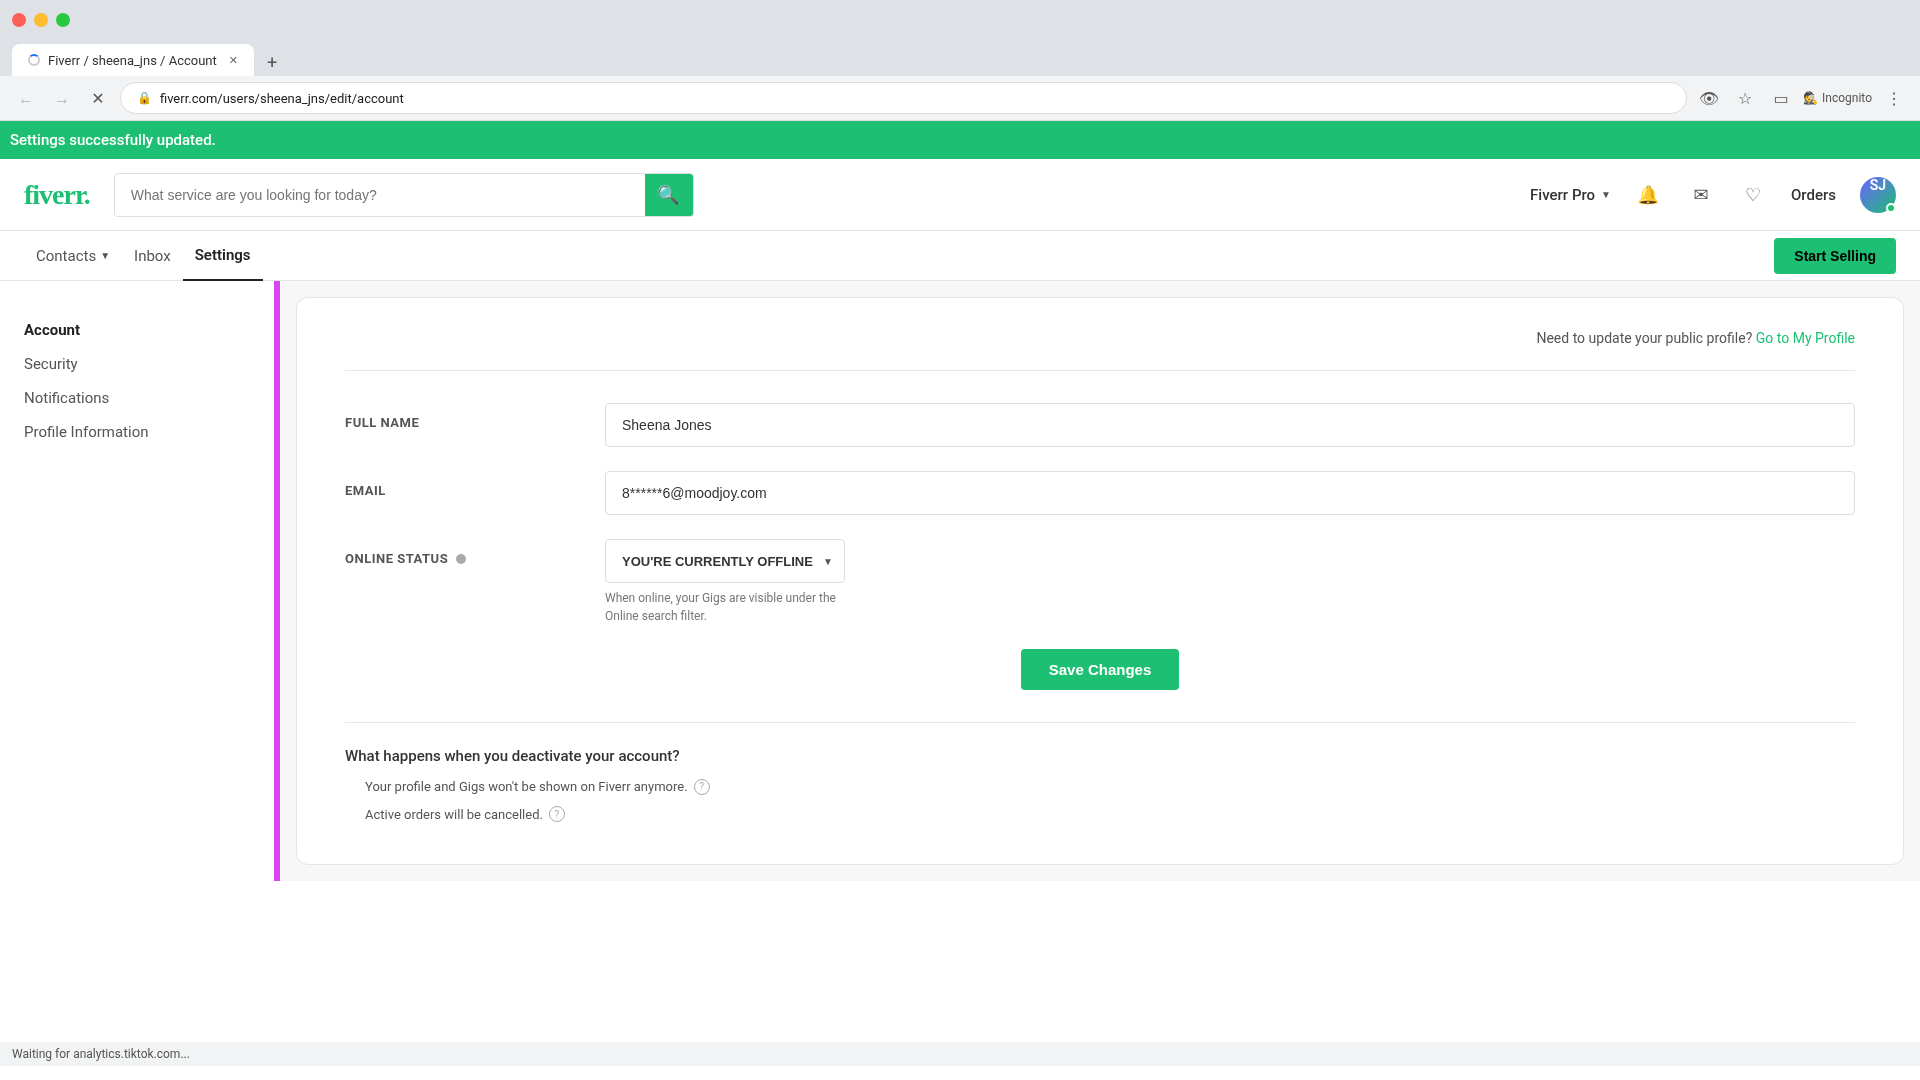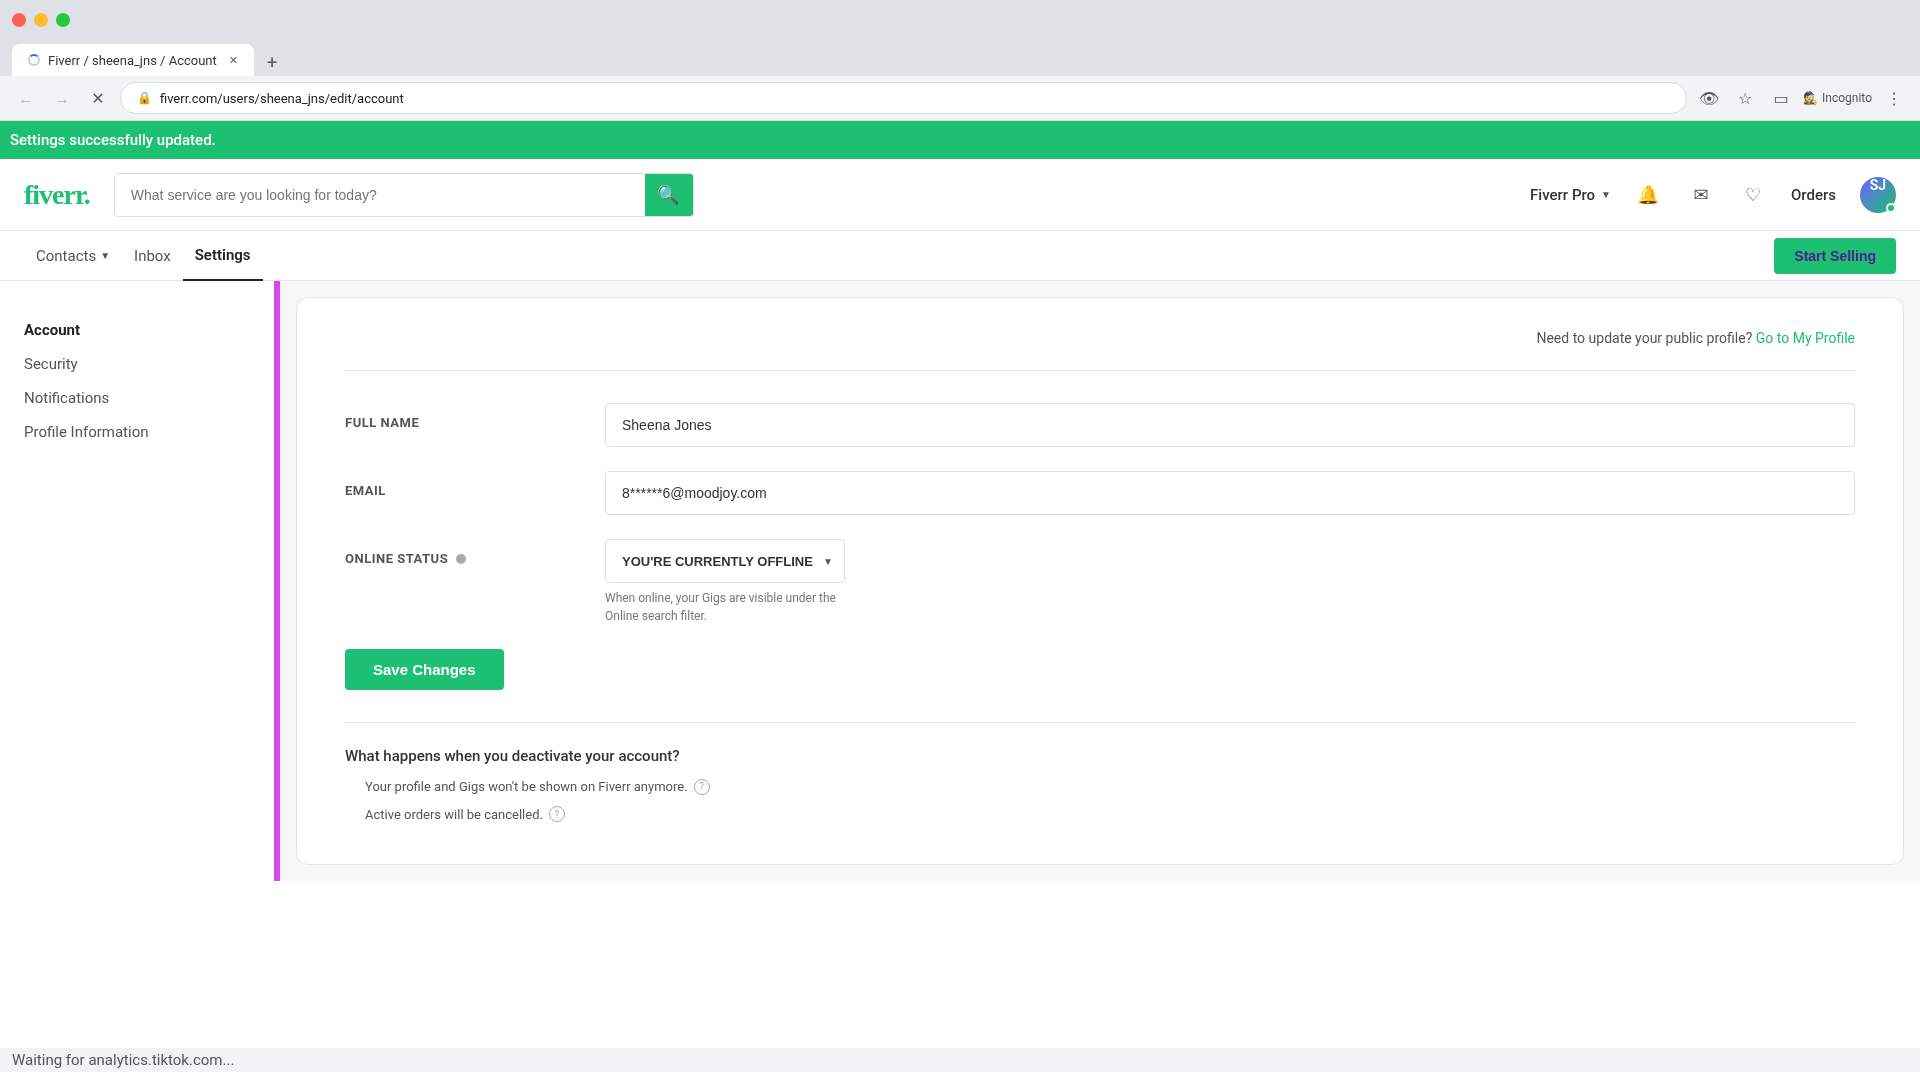--- a/index.html
+++ b/index.html
@@ -49,7 +49,7 @@
     .sub-nav-item { font-size: 15px; color: #555; cursor: pointer; padding: 0 12px; height: 50px; display: flex; align-items: center; }
     .sub-nav-item.active { color: #222; font-weight: 600; border-bottom: 2px solid #222; }
     .sub-nav-item .chevron { font-size: 10px; margin-left: 4px; }
-    .start-selling-btn { margin-left: auto; background: #1dbf73; color: #4c1d95; border: none; border-radius: 4px; padding: 10px 20px; font-size: 14px; font-weight: 600; cursor: pointer; }
+    .start-selling-btn { margin-left: auto; background: #1dbf73; color: #000000; border: none; border-radius: 4px; padding: 10px 20px; font-size: 14px; font-weight: 600; cursor: pointer; }
 
     
     .main-content { display: flex; background: #f7f7f7; min-height: 600px; }

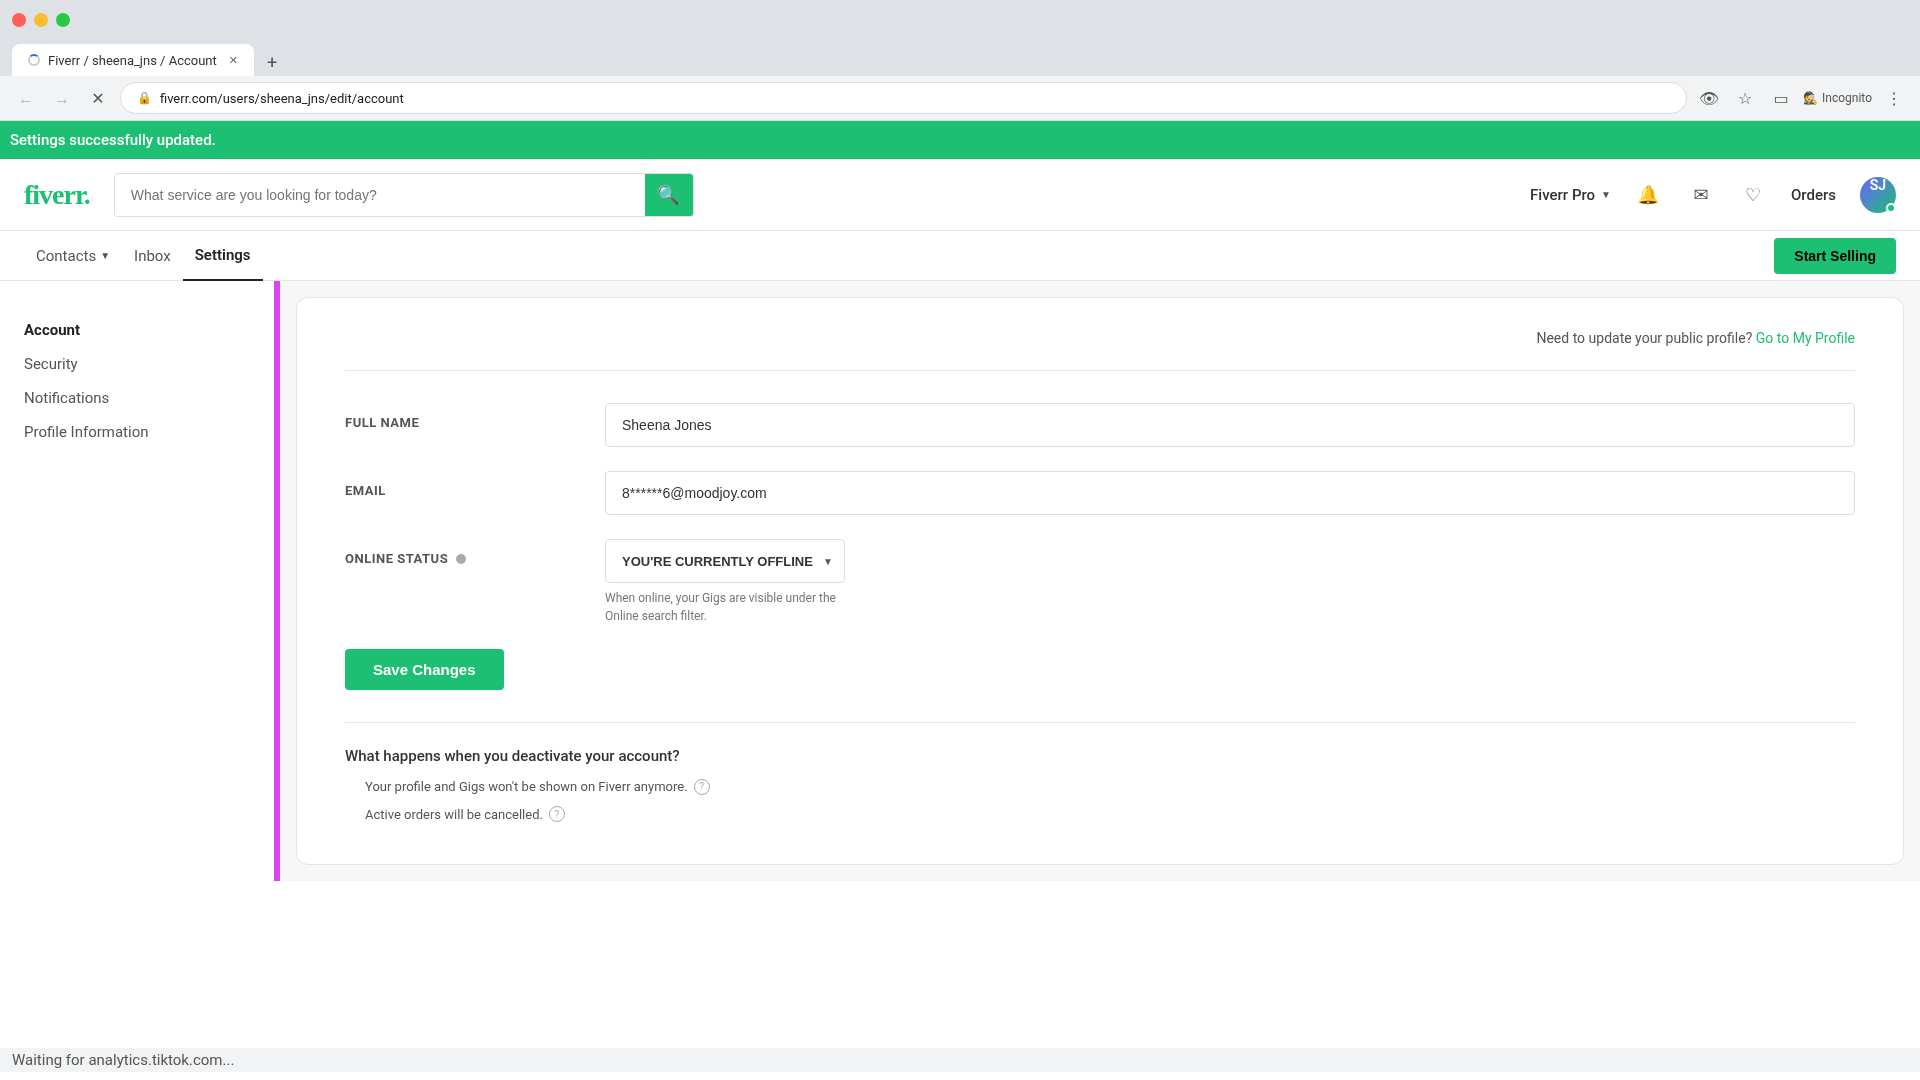--- a/index.html
+++ b/index.html
@@ -77,7 +77,7 @@
     .status-row-inputs { flex: 1; }
 
     
-    .save-btn-row { display: flex; justify-content: flex-start; margin-top: 16px; margin-bottom: 32px; }
+    .save-btn-row { display: flex; justify-content: center; margin-top: 16px; margin-bottom: 32px; }
     .save-btn { background: #1dbf73; color: #fff; border: none; border-radius: 4px; padding: 12px 28px; font-size: 15px; font-weight: 600; cursor: pointer; }
 
     

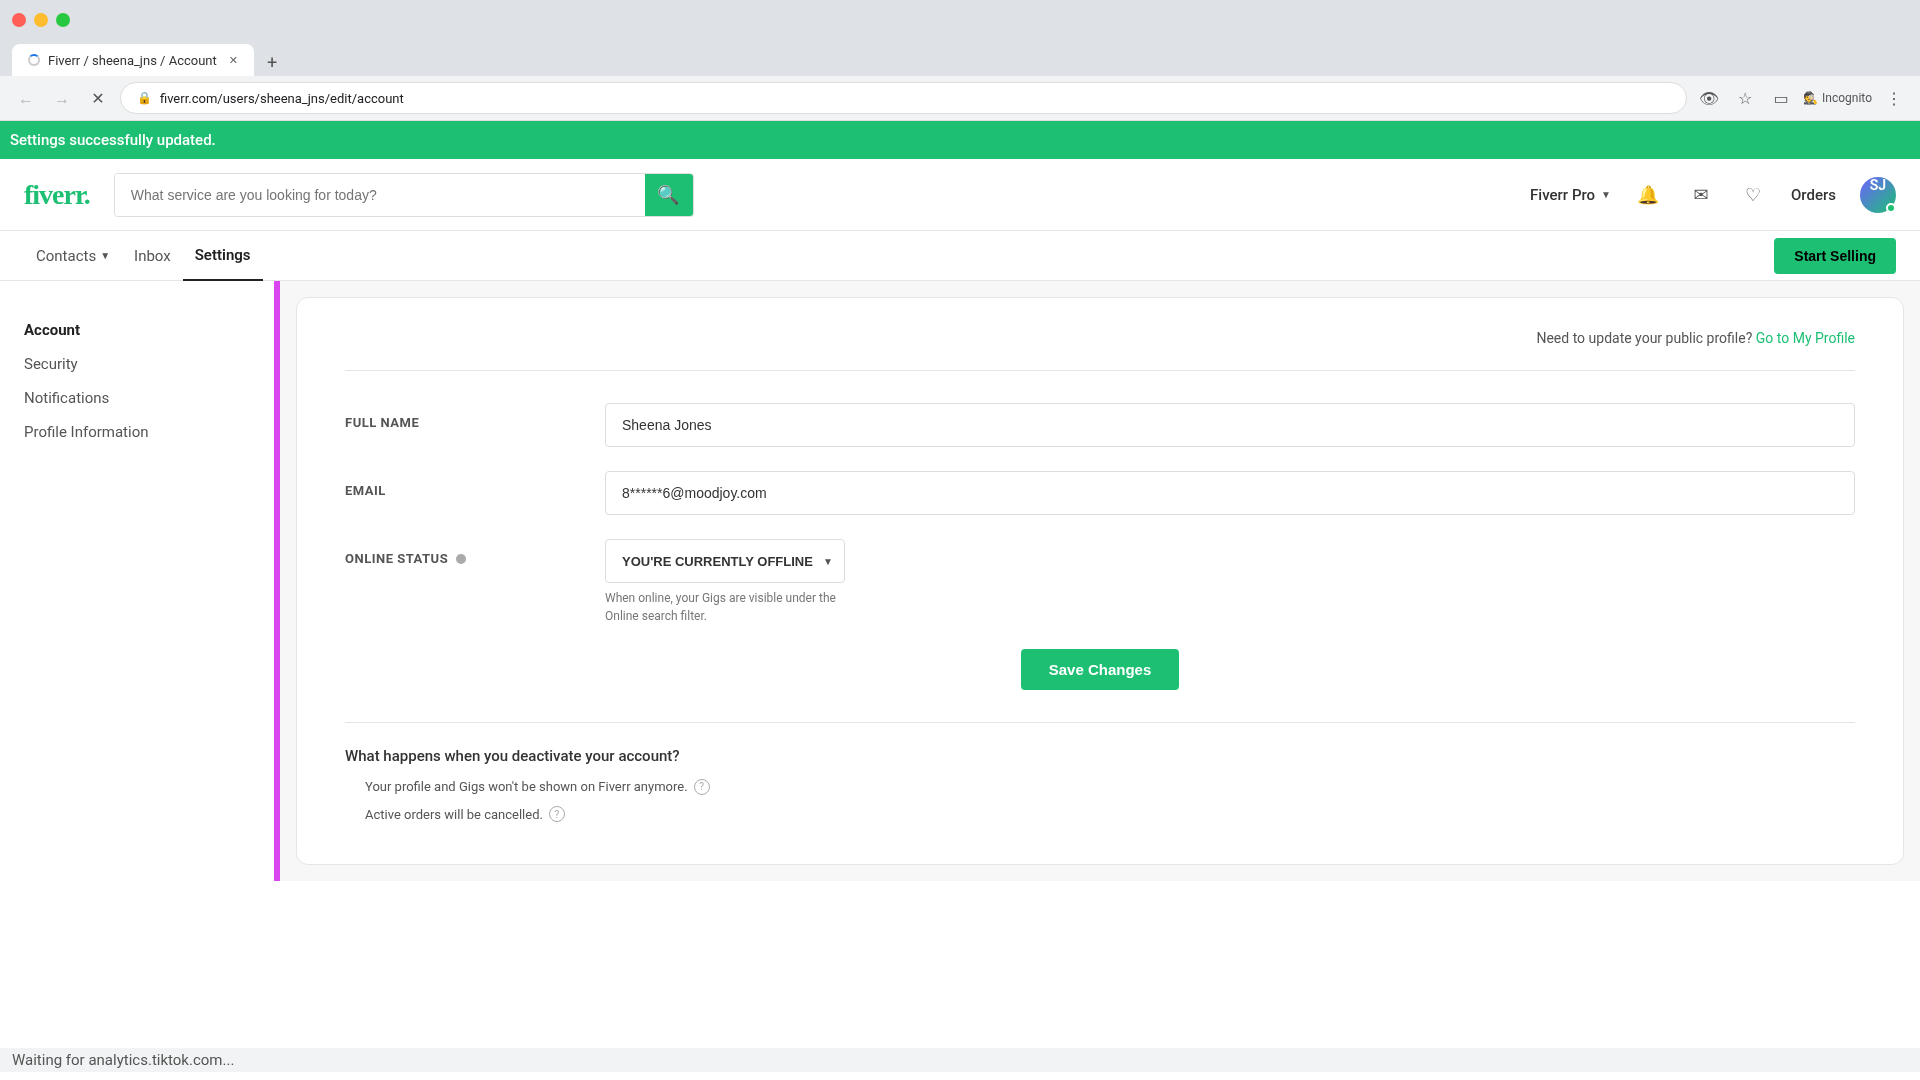--- a/index.html
+++ b/index.html
@@ -92,7 +92,7 @@
     .help-icon { display: inline-flex; align-items: center; justify-content: center; width: 16px; height: 16px; border-radius: 50%; border: 1px solid #aaa; font-size: 10px; color: #aaa; cursor: pointer; }
 
     
-    .status-bar { position: fixed; bottom: 8px; left: 0; right: 0; background: #f1f3f4; padding: 4px 12px; font-size: 15px; color: #555; height: 24px; display: flex; align-items: center; }
+    .status-bar { position: fixed; bottom: 14px; left: 0; right: 0; background: #f1f3f4; padding: 4px 12px; font-size: 12px; color: #555; height: 24px; display: flex; align-items: center; }
 
     
     .tab-spinner { width: 12px; height: 12px; border: 2px solid #ccc; border-top-color: #1a73e8; border-radius: 50%; animation: spin 0.8s linear infinite; }

